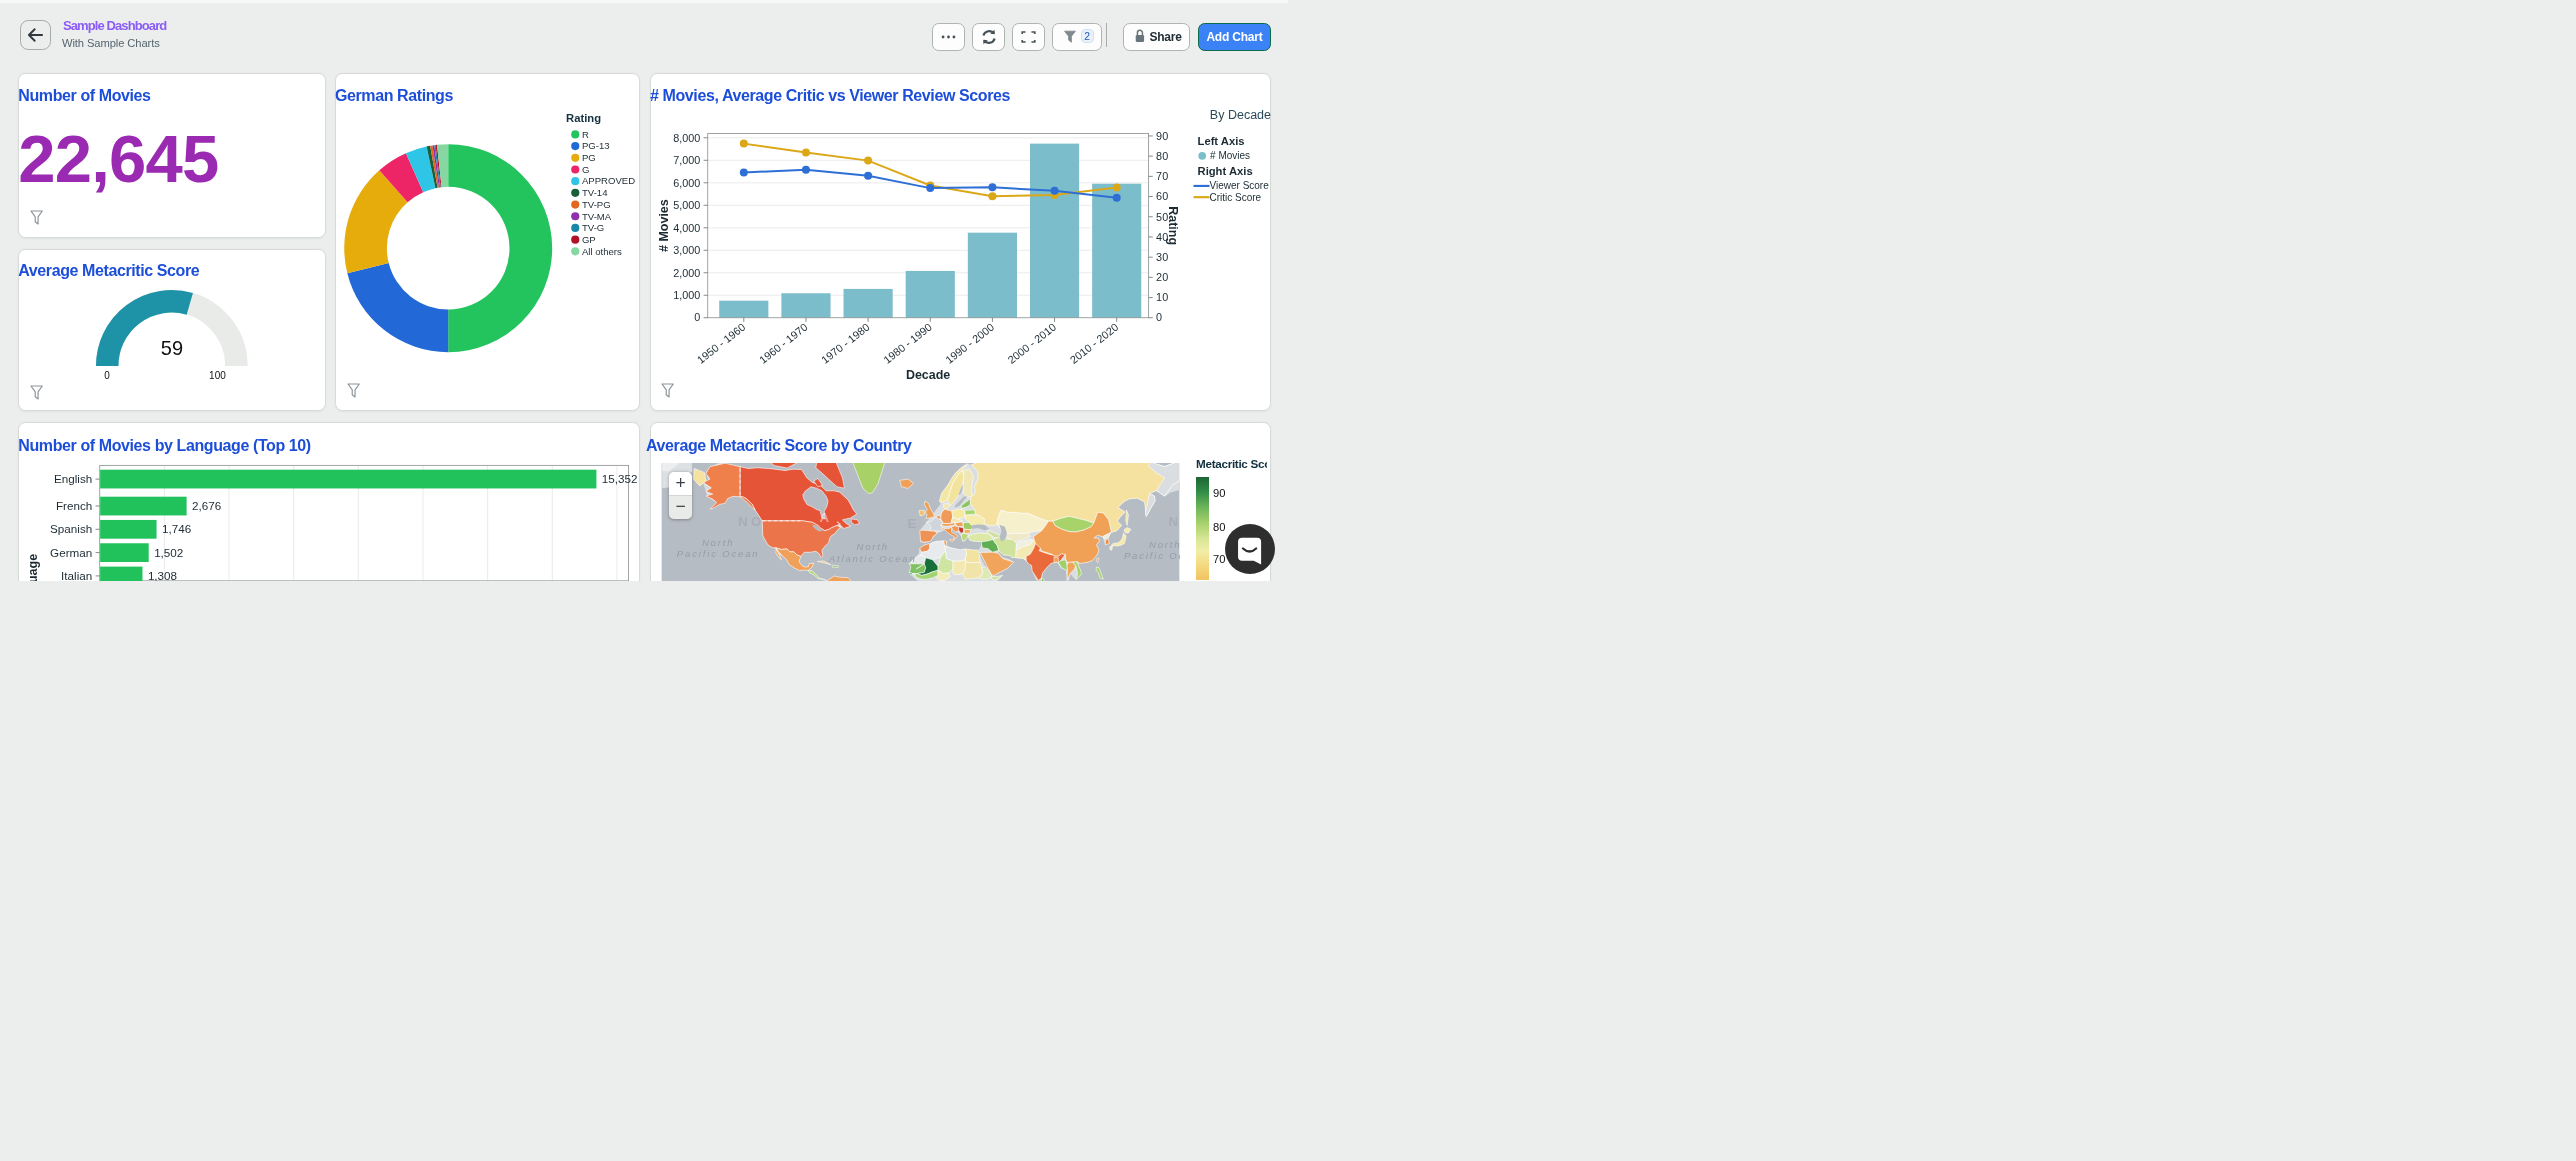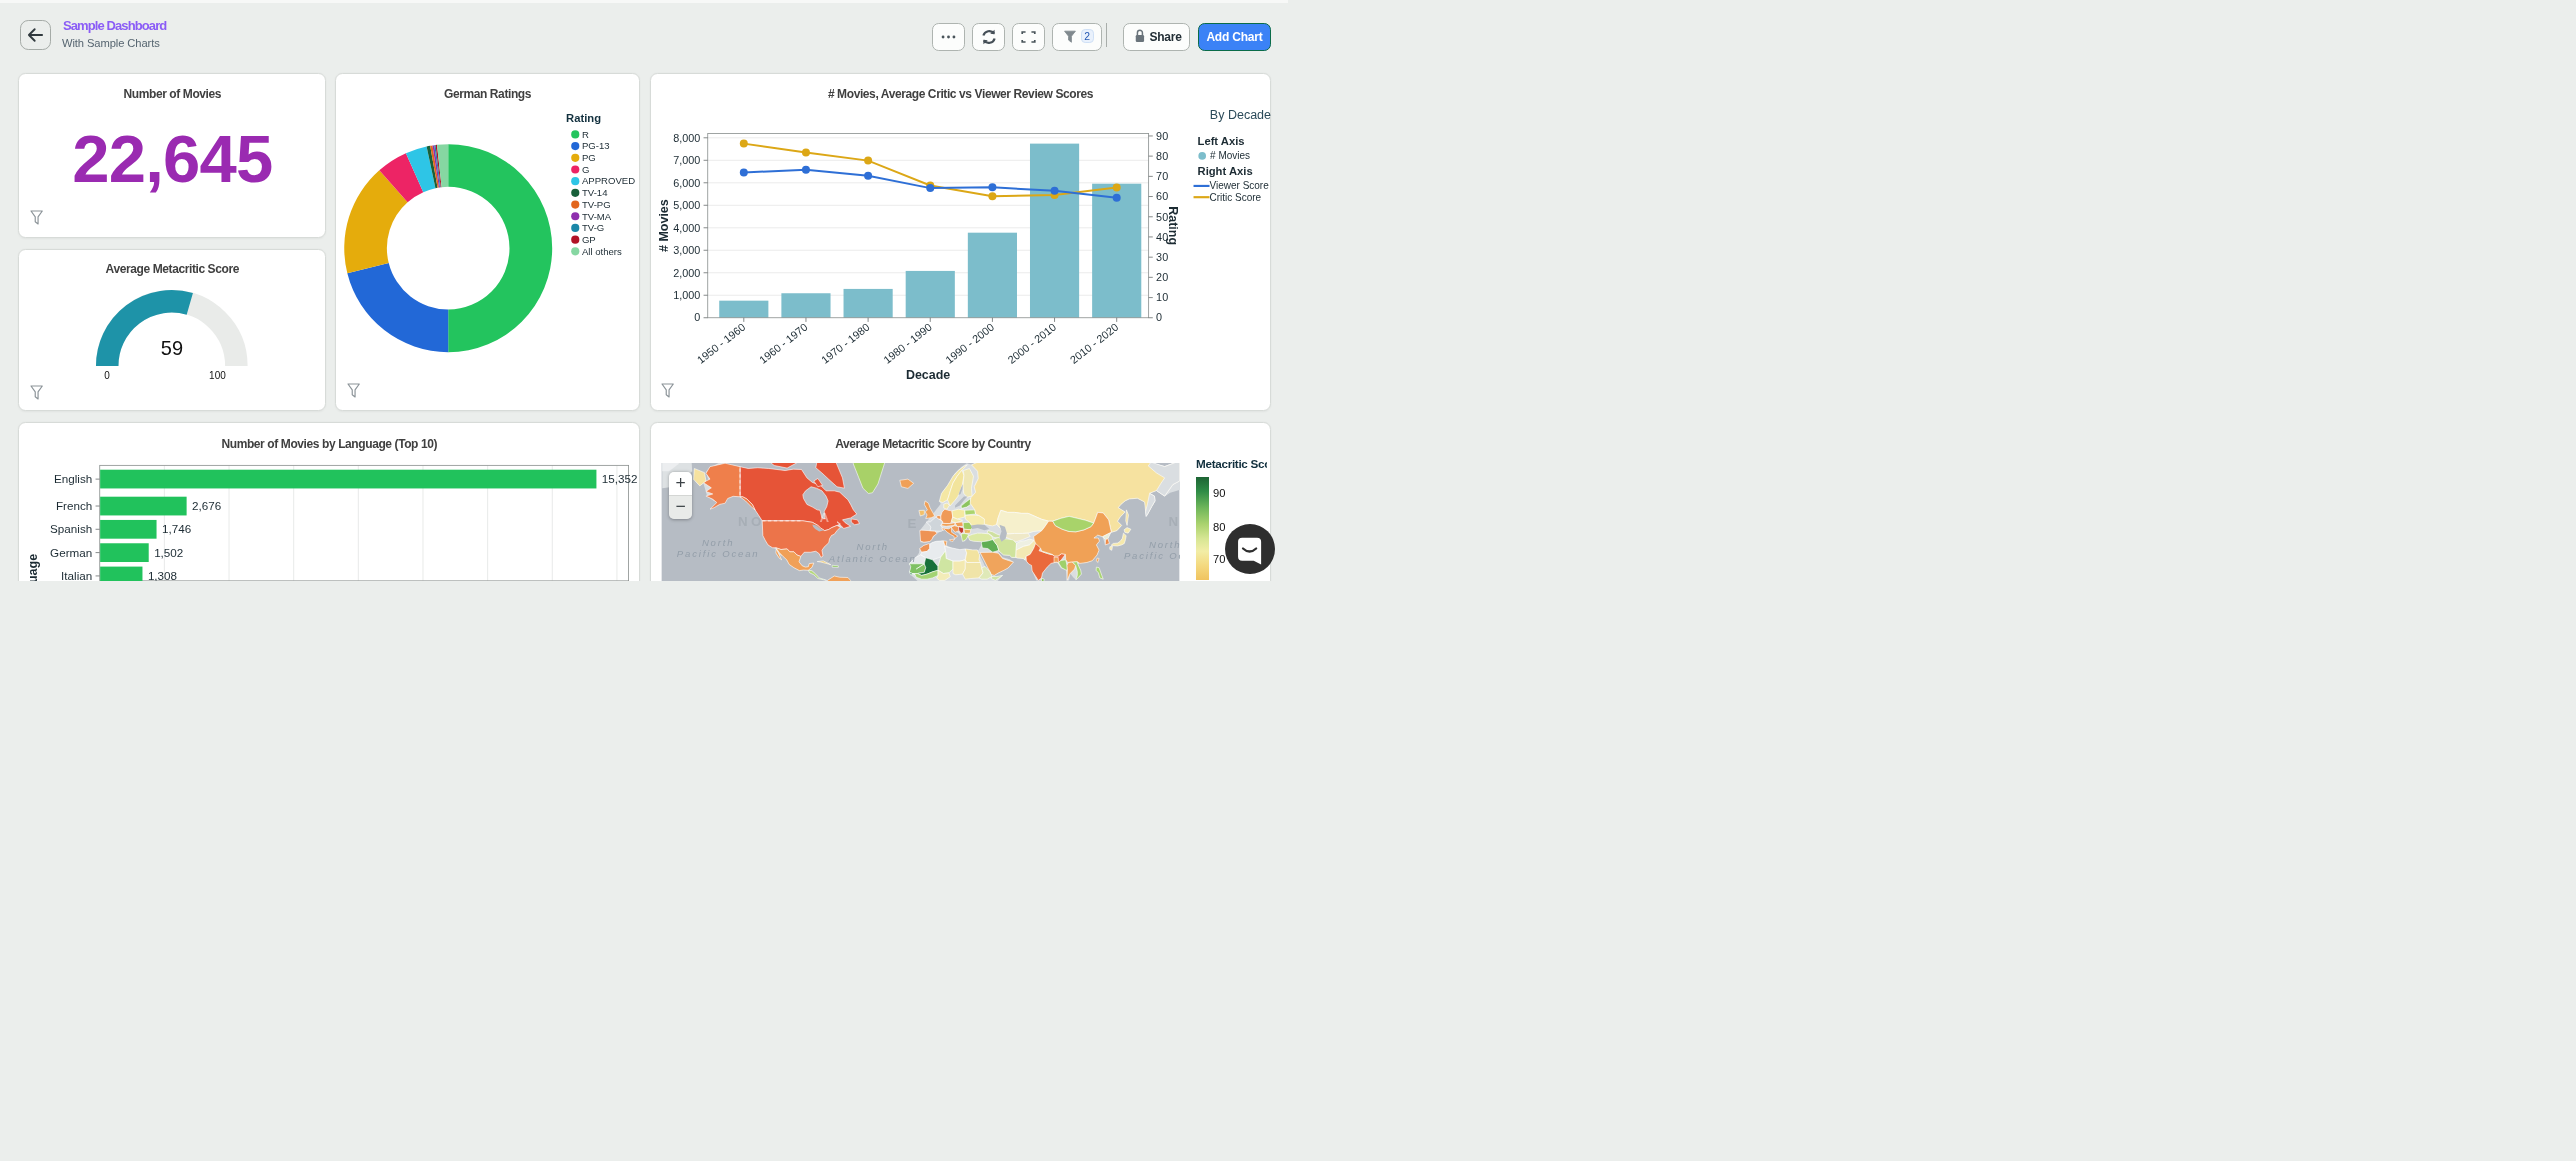--- a/index.html
+++ b/index.html
@@ -6,8 +6,8 @@
   font-family:"Liberation Sans", sans-serif; position:relative; }
 .card { position:absolute; background:#fff; border:0.8px solid #d7dbd8; border-radius:7.5px;
   box-shadow:0 0.8px 1.7px rgba(60,70,65,.06); overflow:hidden; }
-.ctitle { position:absolute; text-align:center; font-weight:bold;
-  font-size:12px; letter-spacing:-0.4px; color:#404040; }
+.ctitle { position:absolute; text-align:left; font-weight:bold;
+  font-size:16px; letter-spacing:-0.4px; color:#1d4ed8; }
 .hbtn { position:absolute; top:23px; height:27.5px; background:#fcfdfc; border:0.8px solid #aeb4b0;
   border-radius:6.7px; }
 svg { position:absolute; left:0; top:0; }

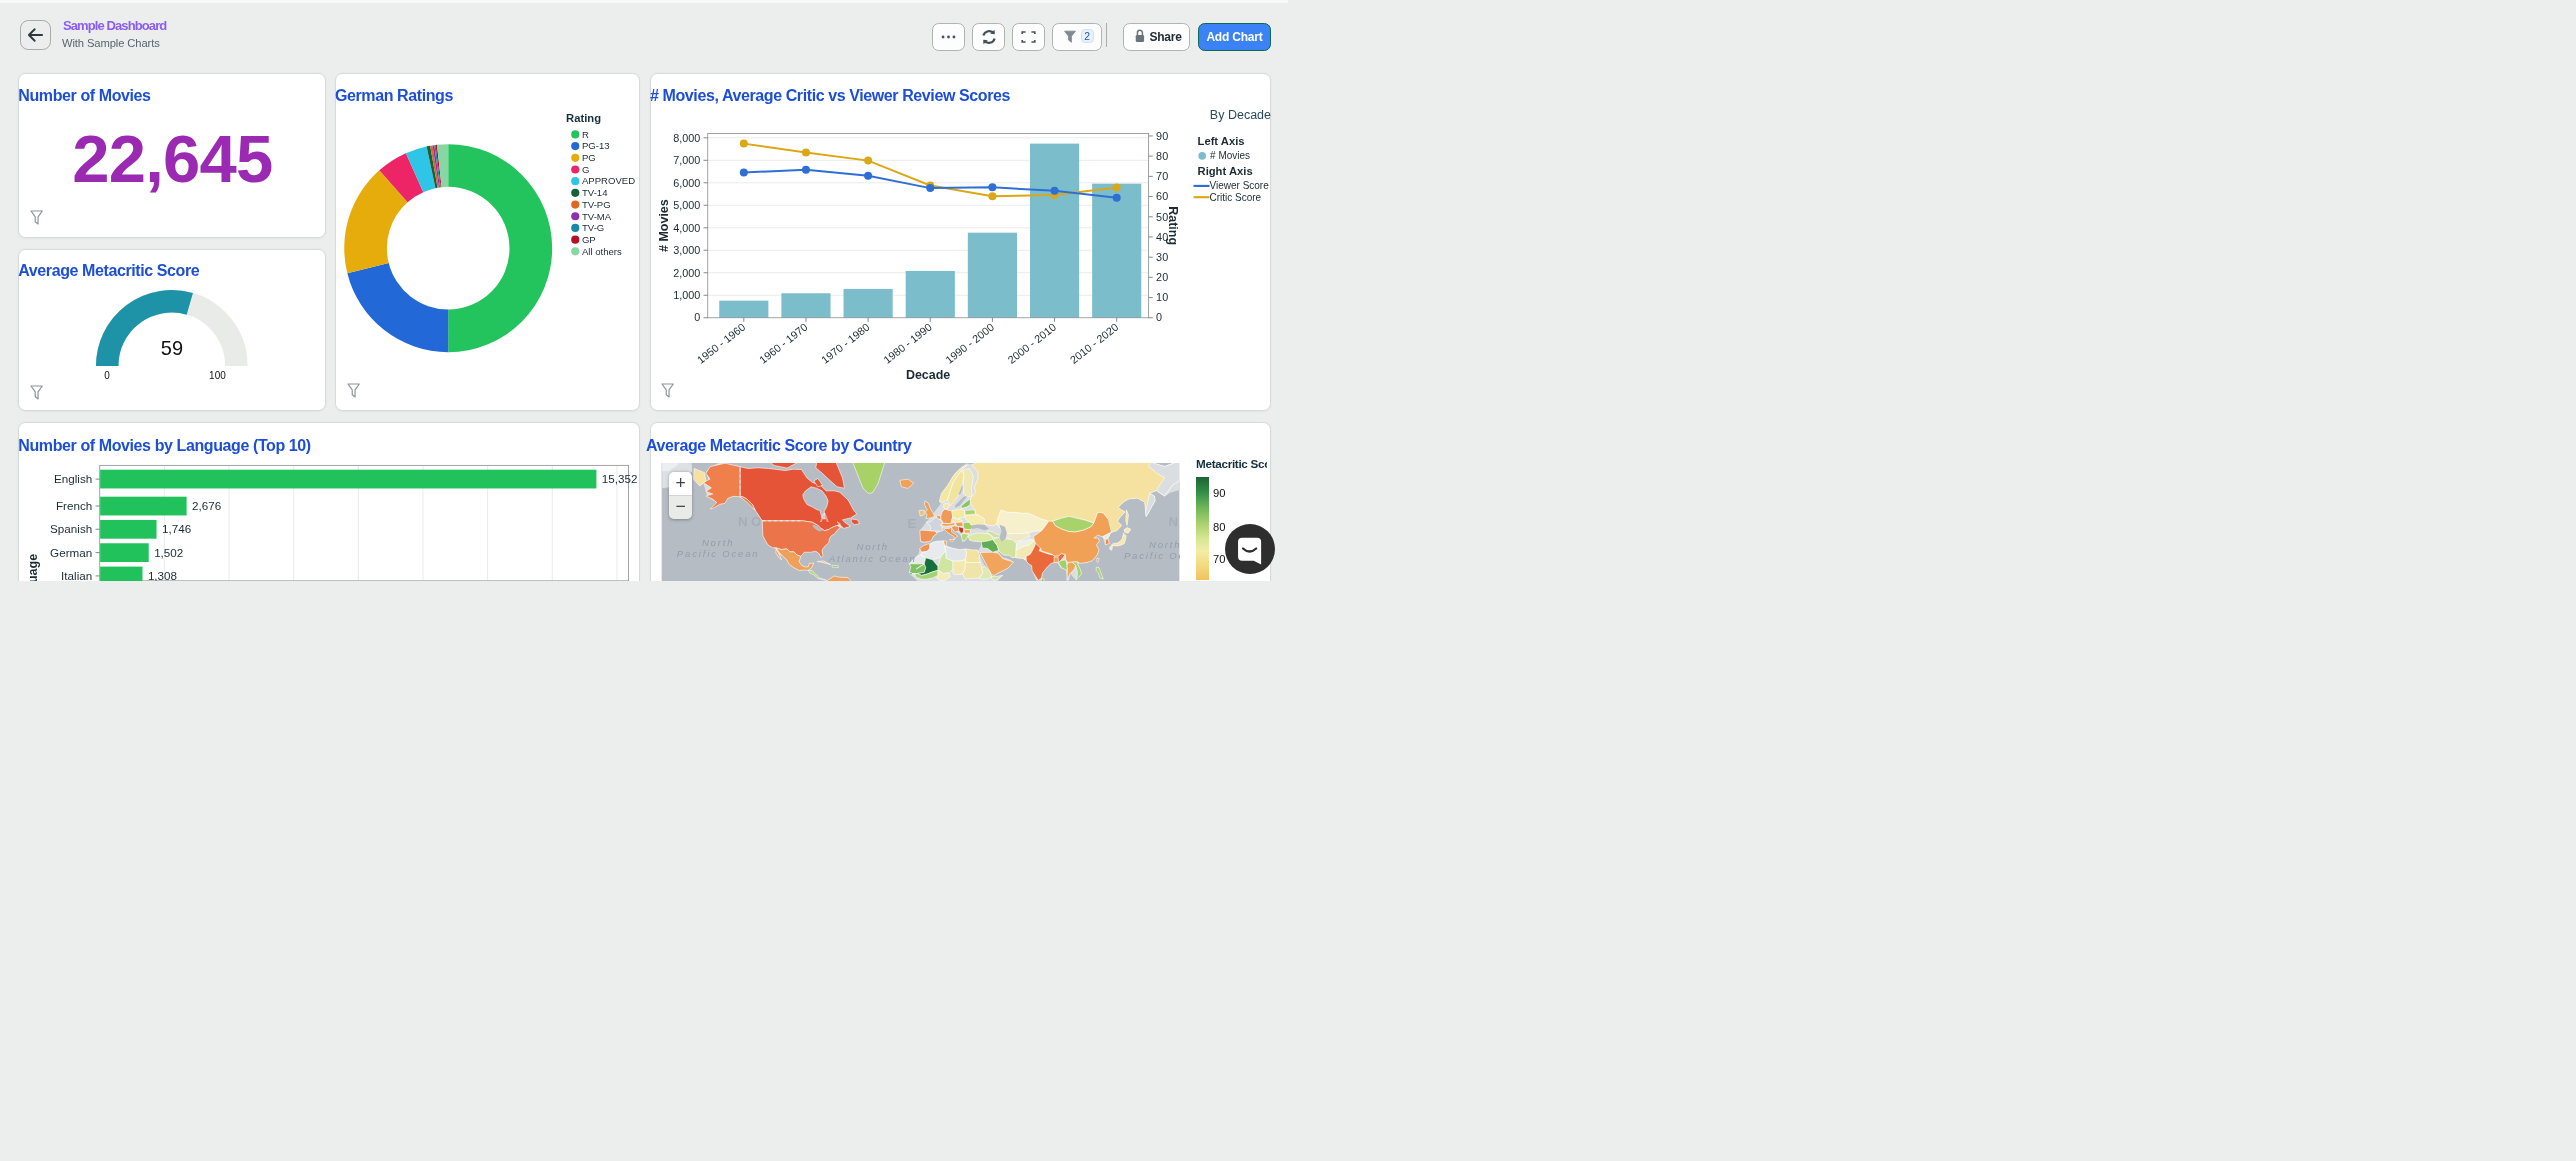--- a/index.html
+++ b/index.html
@@ -69,7 +69,7 @@
 <div class="card" style="left:650px;top:422px;width:621px;height:294px"></div>
 
 <div class="ctitle" style="left:18.3px;top:87px;width:308px">Number of Movies</div>
-<div style="position:absolute;left:18.3px;top:120px;width:308px;text-align:center;font-size:67px;font-weight:bold;color:#9a2ab1;letter-spacing:-0.8px">22,645</div>
+<div style="position:absolute;left:18.3px;top:120px;width:308px;text-align:left;font-size:67px;font-weight:bold;color:#9a2ab1;letter-spacing:-0.8px">22,645</div>
 <svg style="position:absolute;left:30px;top:210px" width="13.3" height="16.7" viewBox="0 0 16 20">
     <path d="M1.2 1.2 L14.8 1.2 L9.7 8.2 L9.7 16.8 L6.3 14.2 L6.3 8.2 Z" fill="none" stroke="#8b9398" stroke-width="1.4" stroke-linejoin="round"></path>
   </svg>

